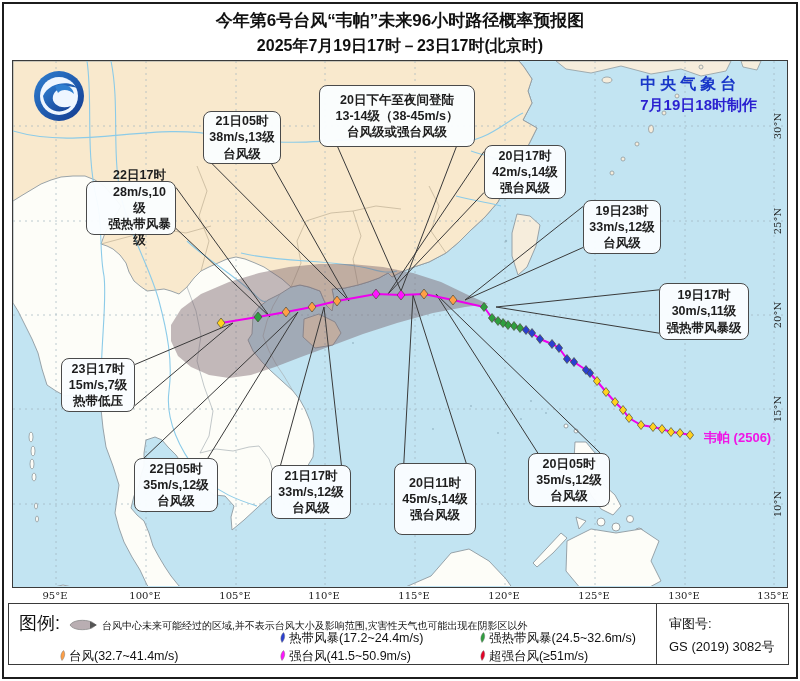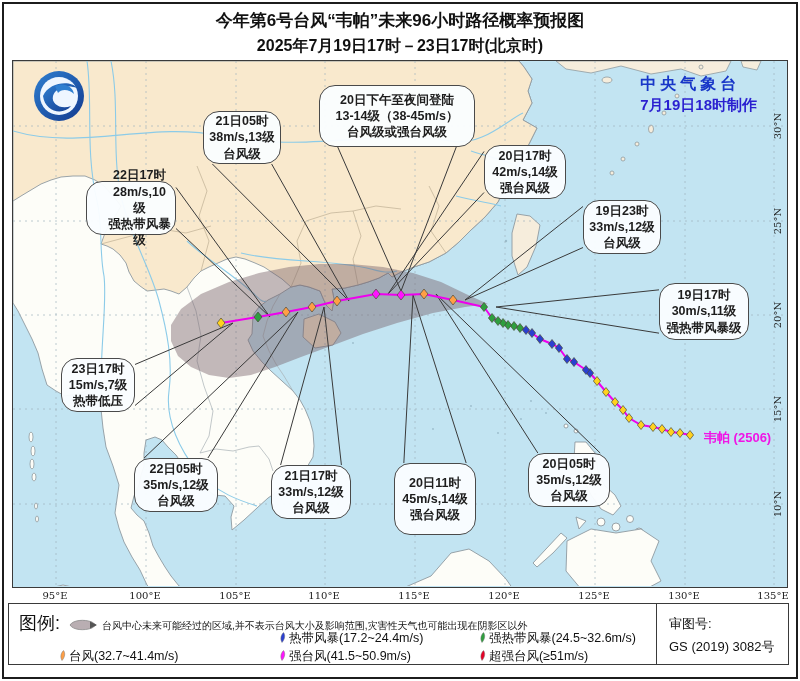--- a/index.html
+++ b/index.html
@@ -16,7 +16,7 @@
   .agency .l1{color:#1837c8;font-size:16px;font-weight:bold;letter-spacing:4px;}
   .agency .l2{color:#2a1fd0;font-size:15px;font-weight:bold;}
   .callout{position:absolute;background:rgba(250,253,255,0.96);border:1.6px solid #4a4a4a;
-           border-radius:16px;color:#1d1d1d;font-weight:bold;font-size:12.5px;line-height:1.3;
+           border-radius:8px;color:#1d1d1d;font-weight:bold;font-size:12.5px;line-height:1.3;
            display:flex;flex-direction:column;justify-content:center;align-items:center;
            text-align:center;box-sizing:border-box;padding:2px 3px;}
   .storm-label{position:absolute;color:#f014e6;font-weight:bold;font-size:13px;white-space:nowrap;}

